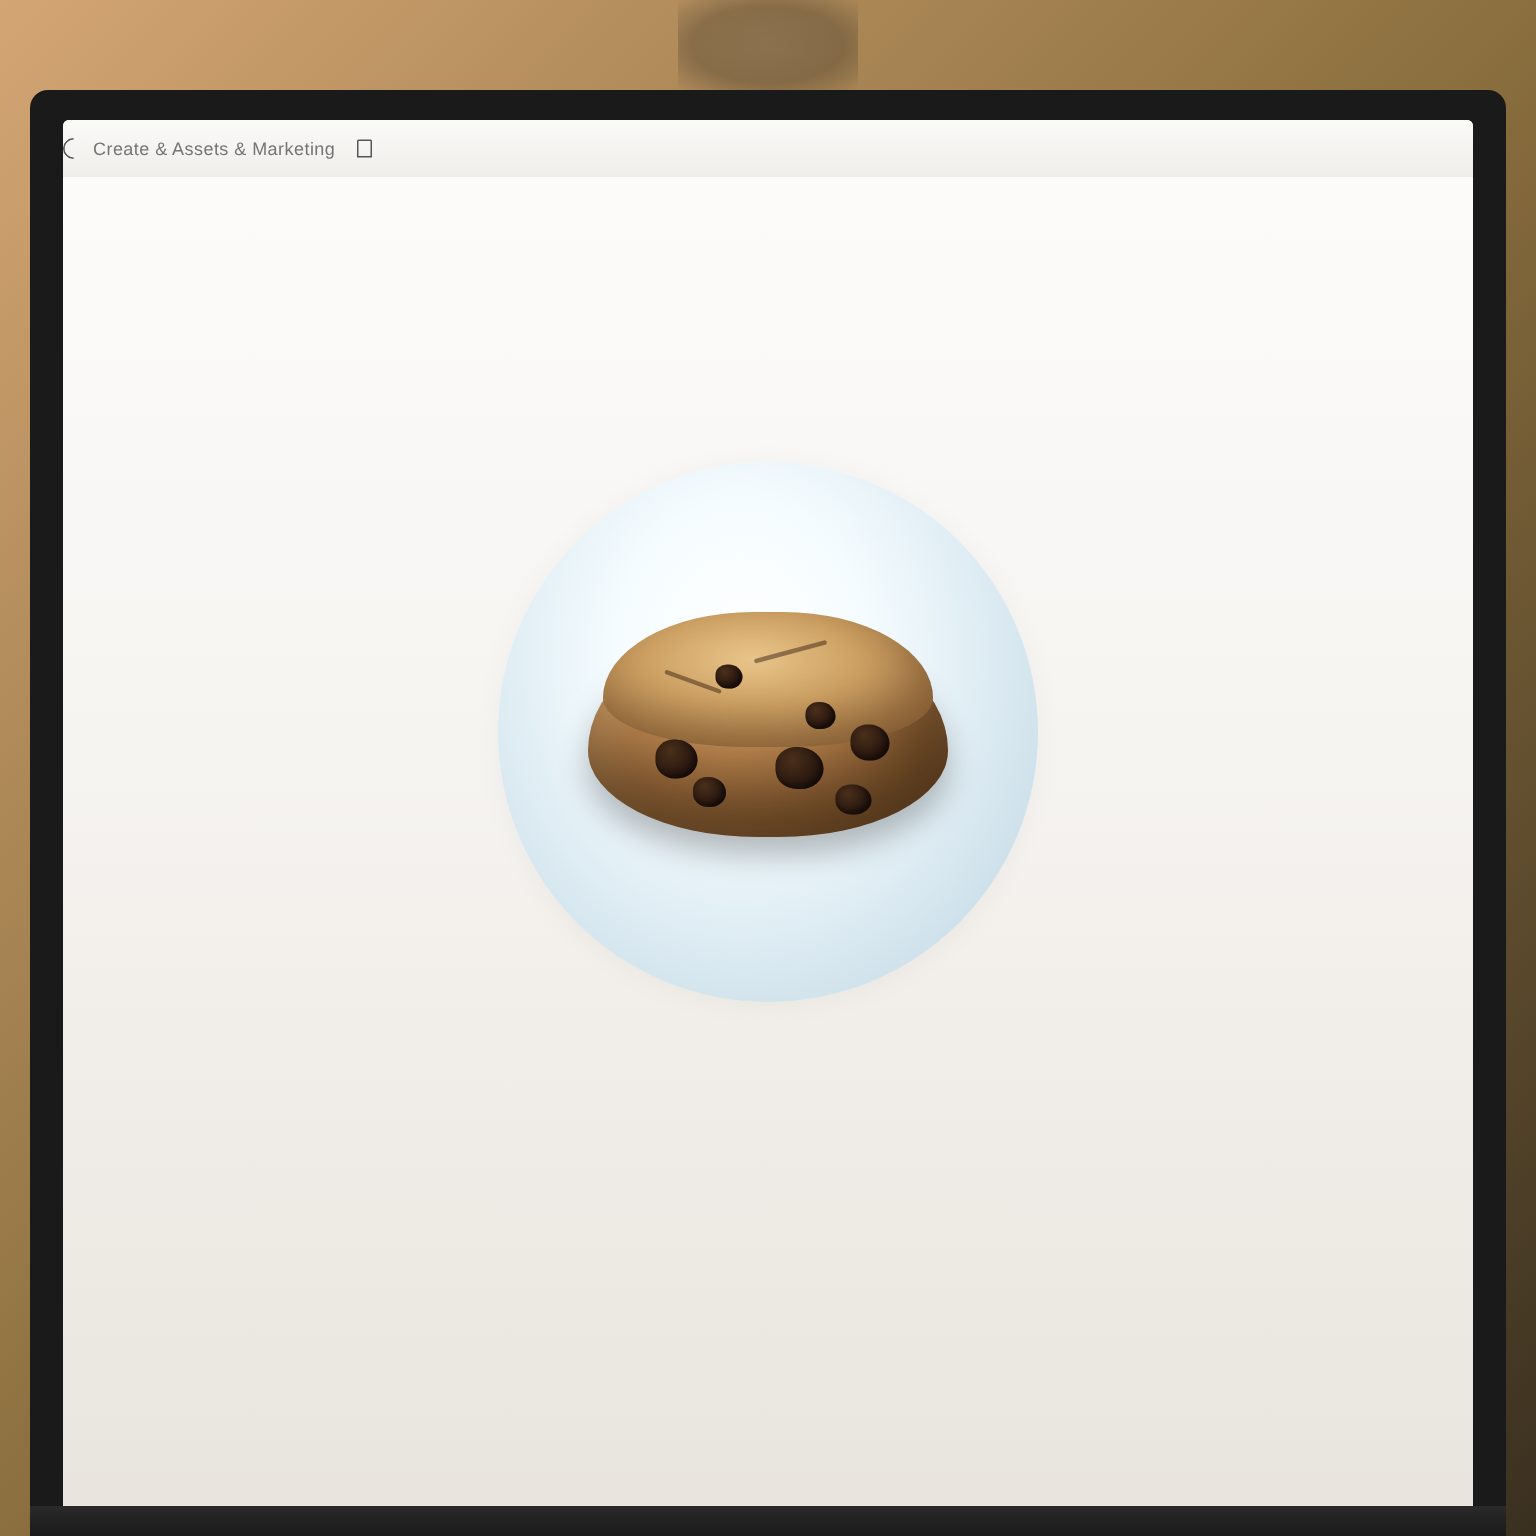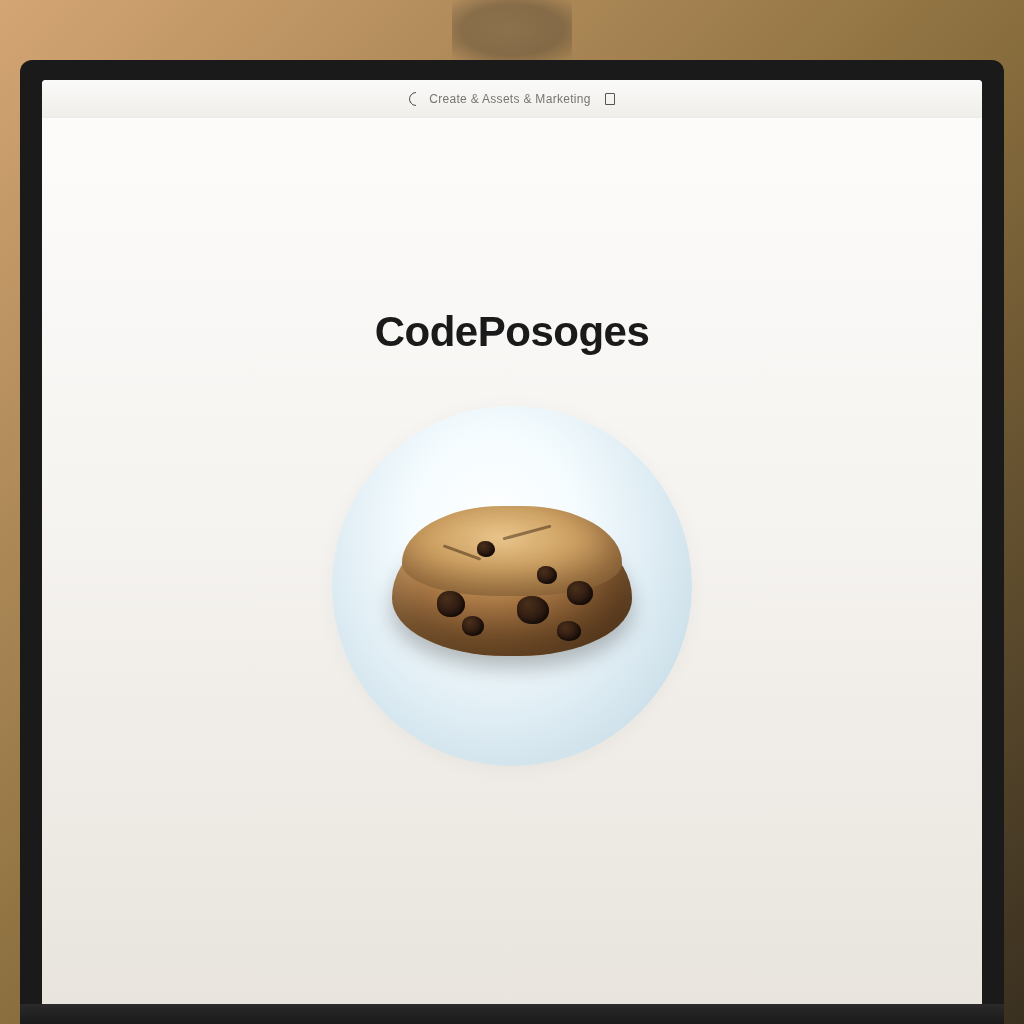--- a/index.html
+++ b/index.html
@@ -39,7 +39,6 @@
       height: 38px;
       display: flex;
       align-items: center;
-      justify-content: center;
       background: linear-gradient(180deg, #fafaf9 0%, #f0eee9 100%);
       border-bottom: 1px solid rgba(0,0,0,0.06);
     }

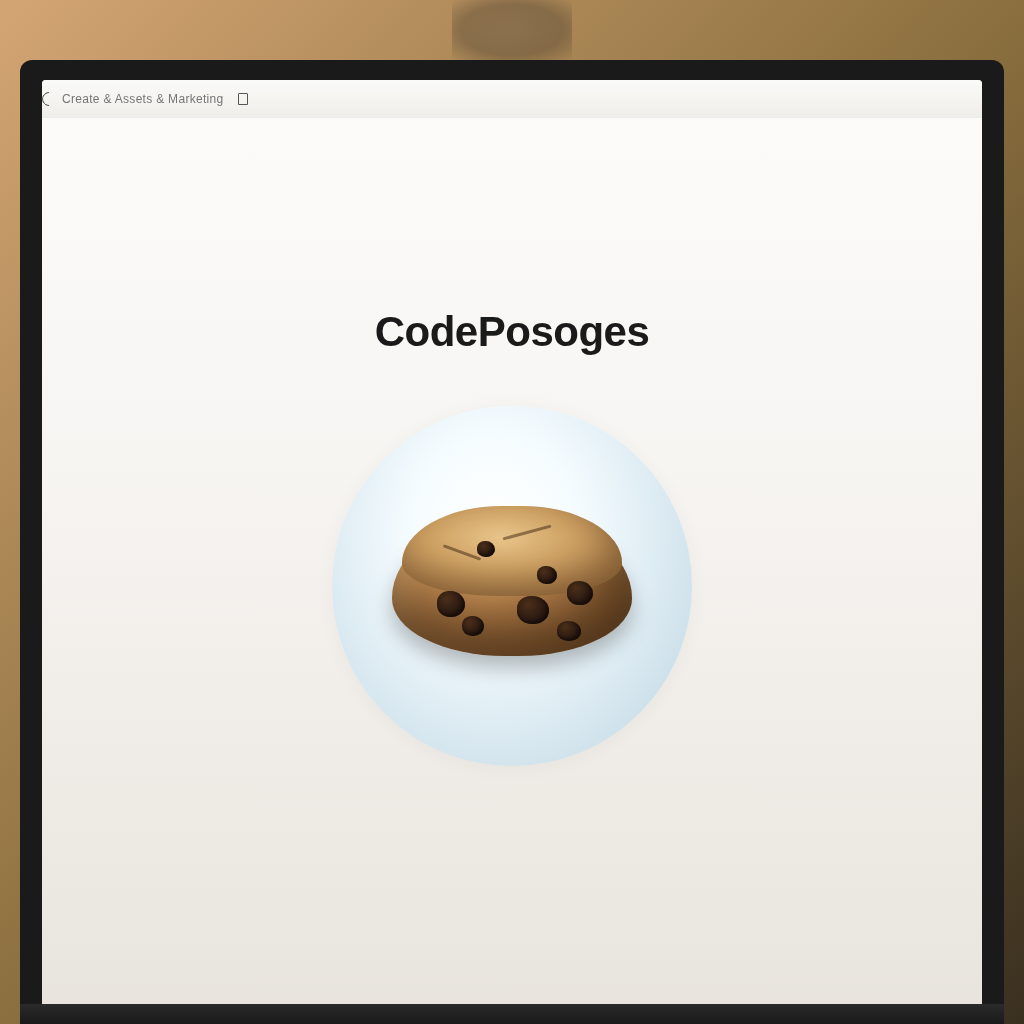--- a/index.html
+++ b/index.html
@@ -183,7 +183,6 @@
     </div>
 
     <div class="content">
-      <h1 class="page-title">CodePosoges</h1>
 
       <div class="cookie-circle">
         <div class="cookie">

